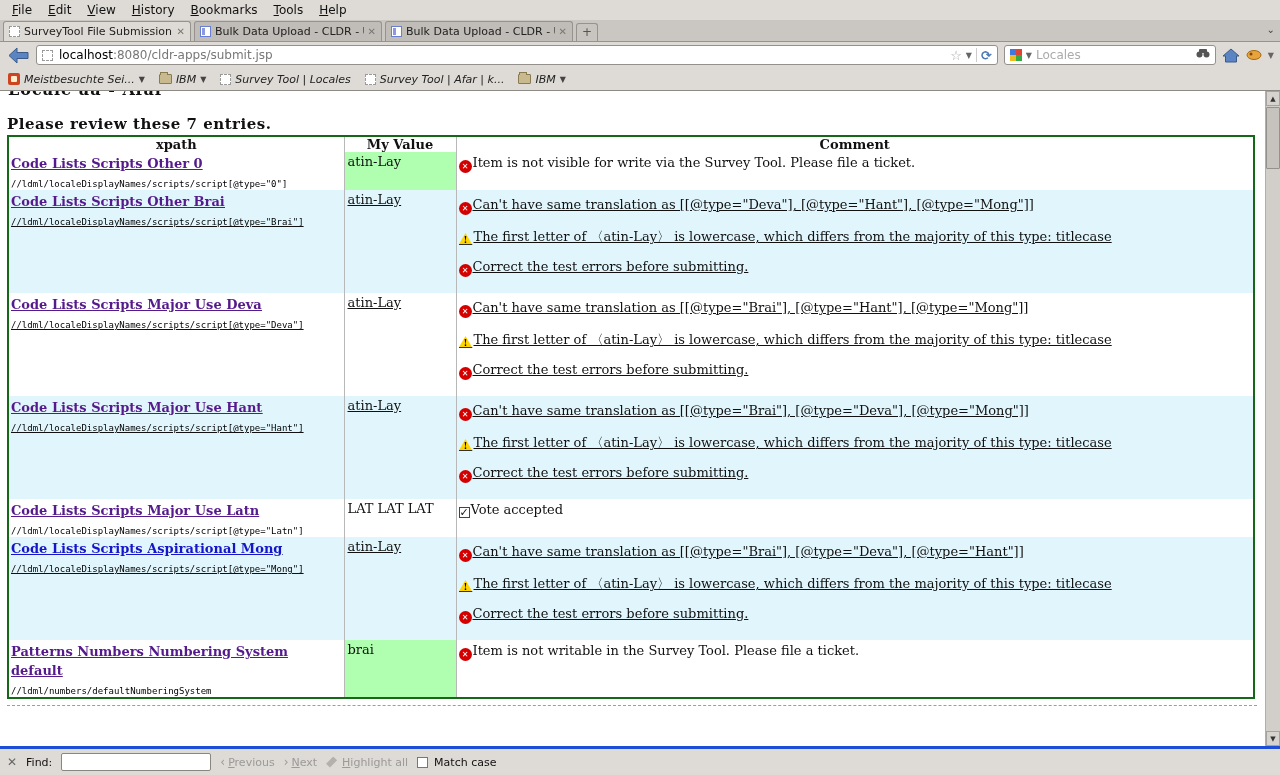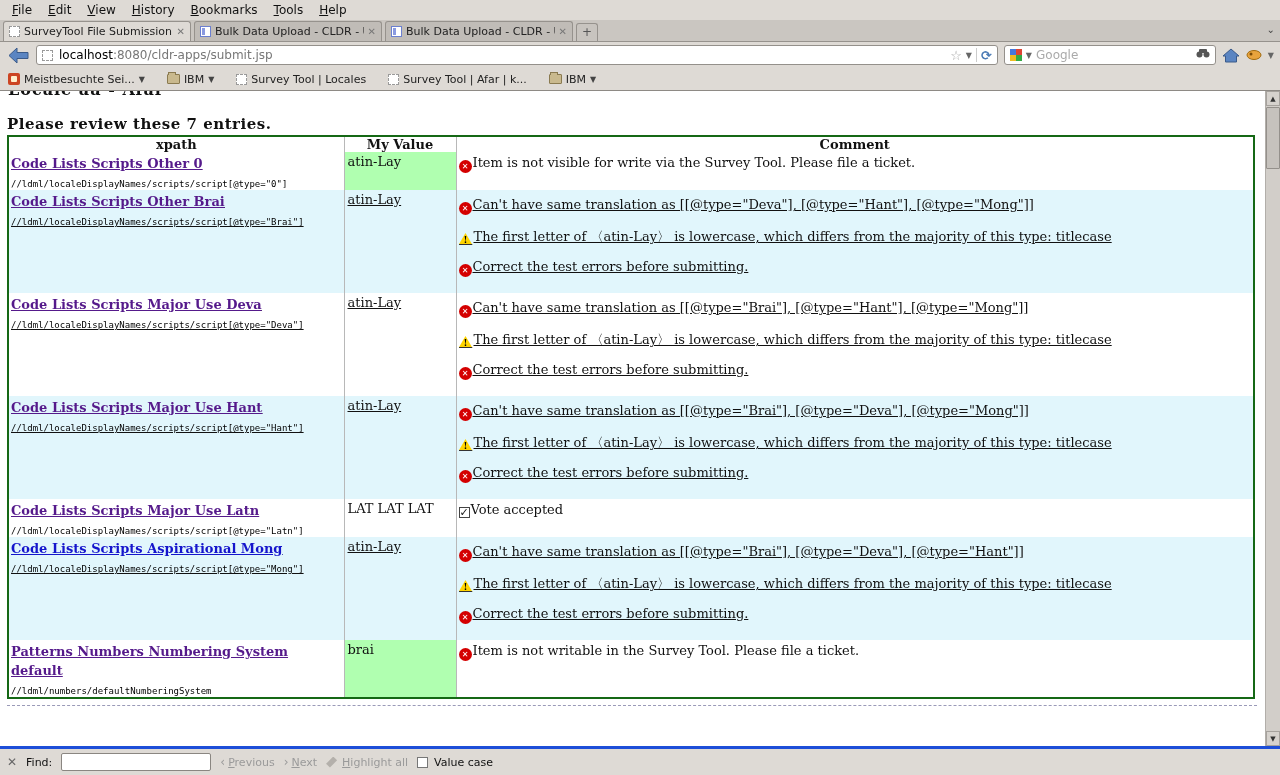--- a/index.html
+++ b/index.html
@@ -197,7 +197,7 @@
           <i class="g4"></i>
         </span>
       <span class="chev"></span>
-      <span class="search-placeholder">Google</span>
+      <span class="search-placeholder">Locales</span>
       <span class="binoculars">
         <svg width="14" height="11" viewBox="0 0 14 11">
           <circle cx="3.5" cy="6.5" r="3" fill="#555"></circle>

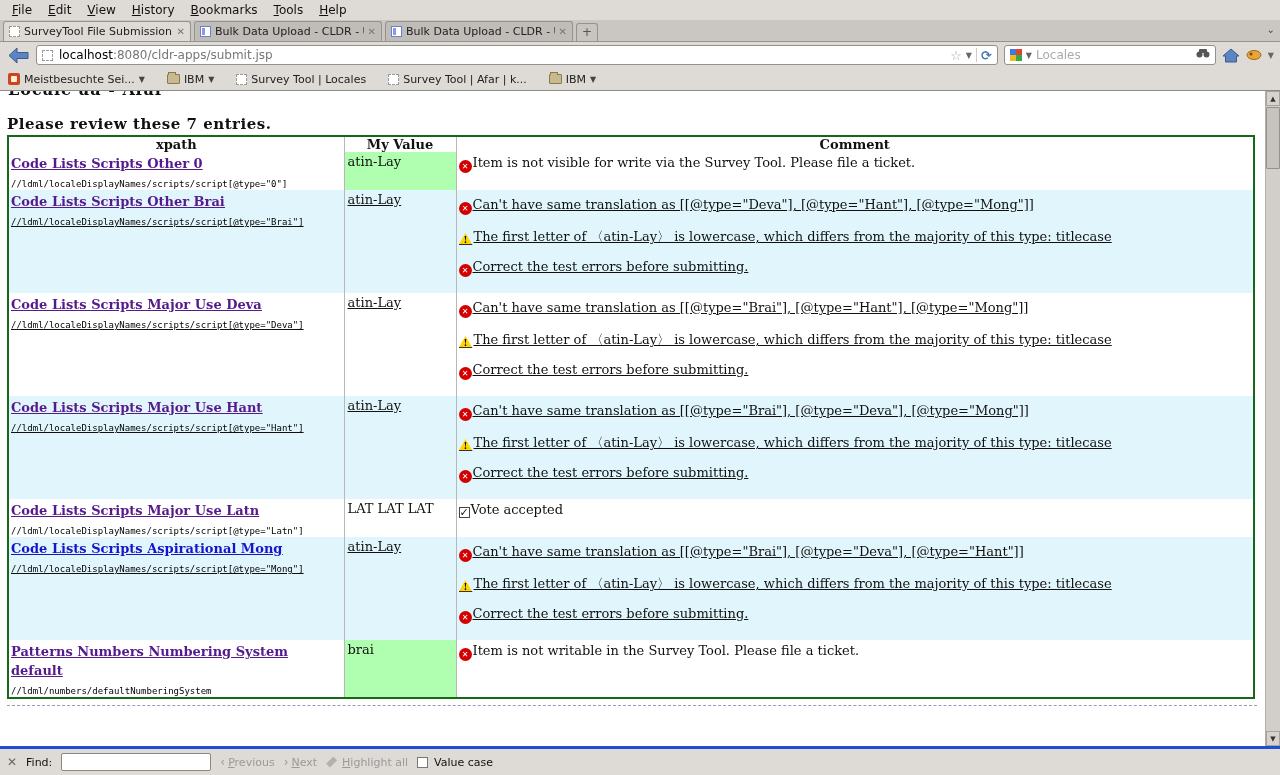--- a/index.html
+++ b/index.html
@@ -59,8 +59,8 @@
   .home-btn, .addon-btn { flex:none; display:flex; align-items:center; }
 
   
-  .bookmarksbar { height:23px; display:flex; align-items:center; gap:22px; padding:0 8px;
-                  background:#dedad5; border-bottom:1px solid #8e8a85; font-size:11px; color:#222; }
+  .bookmarksbar { height:23px; display:flex; align-items:center; gap:14px; padding:0 8px;
+                  background:#dedad5; border-bottom:1px solid #8e8a85; font-size:11px; color:#222;font-style:italic; }
   .bm-item { display:flex; align-items:center; gap:4px; }
   .bm-caret { color:#444; font-size:8px; }
   .bm-caret::before { content:"▼"; }

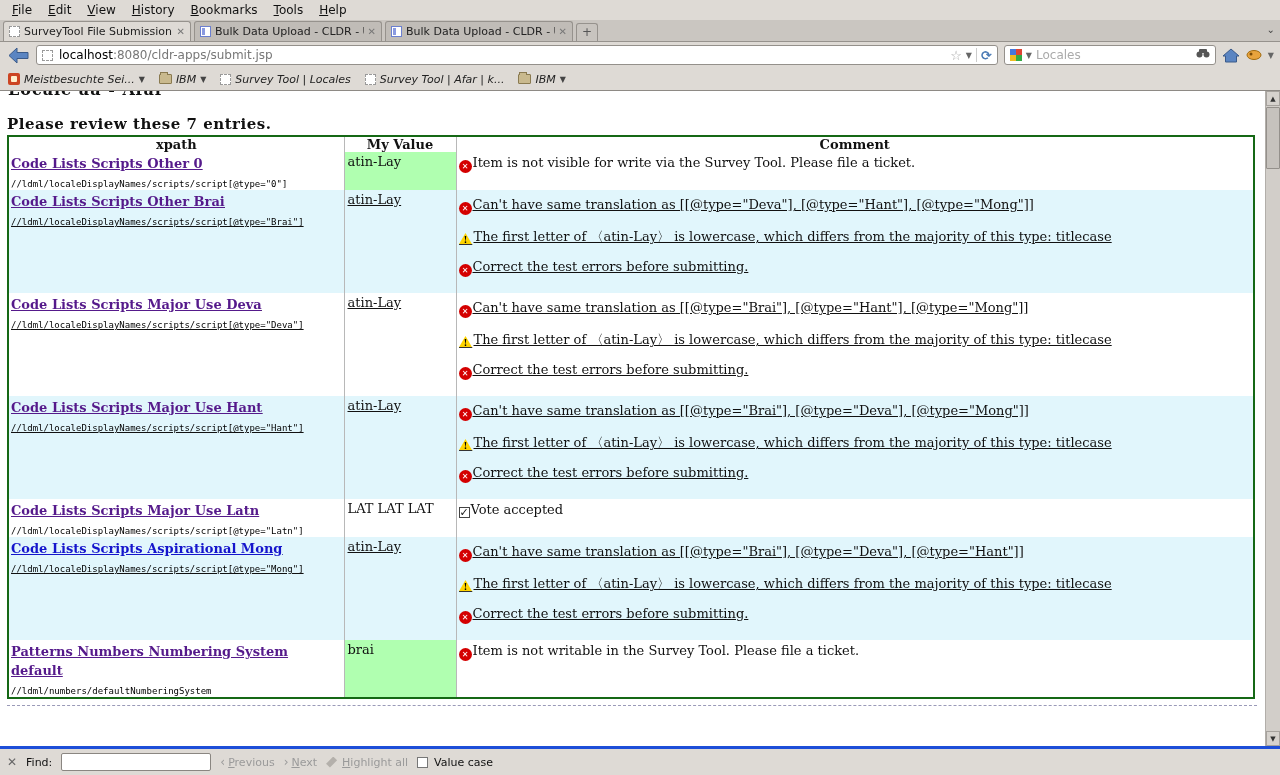--- a/index.html
+++ b/index.html
@@ -385,7 +385,7 @@
     </span>
     <span class="fb-group">
       <span class="fb-checkbox"></span>
-      <span>Value case</span>
+      <span>Match case</span>
     </span>
   </div>
 

